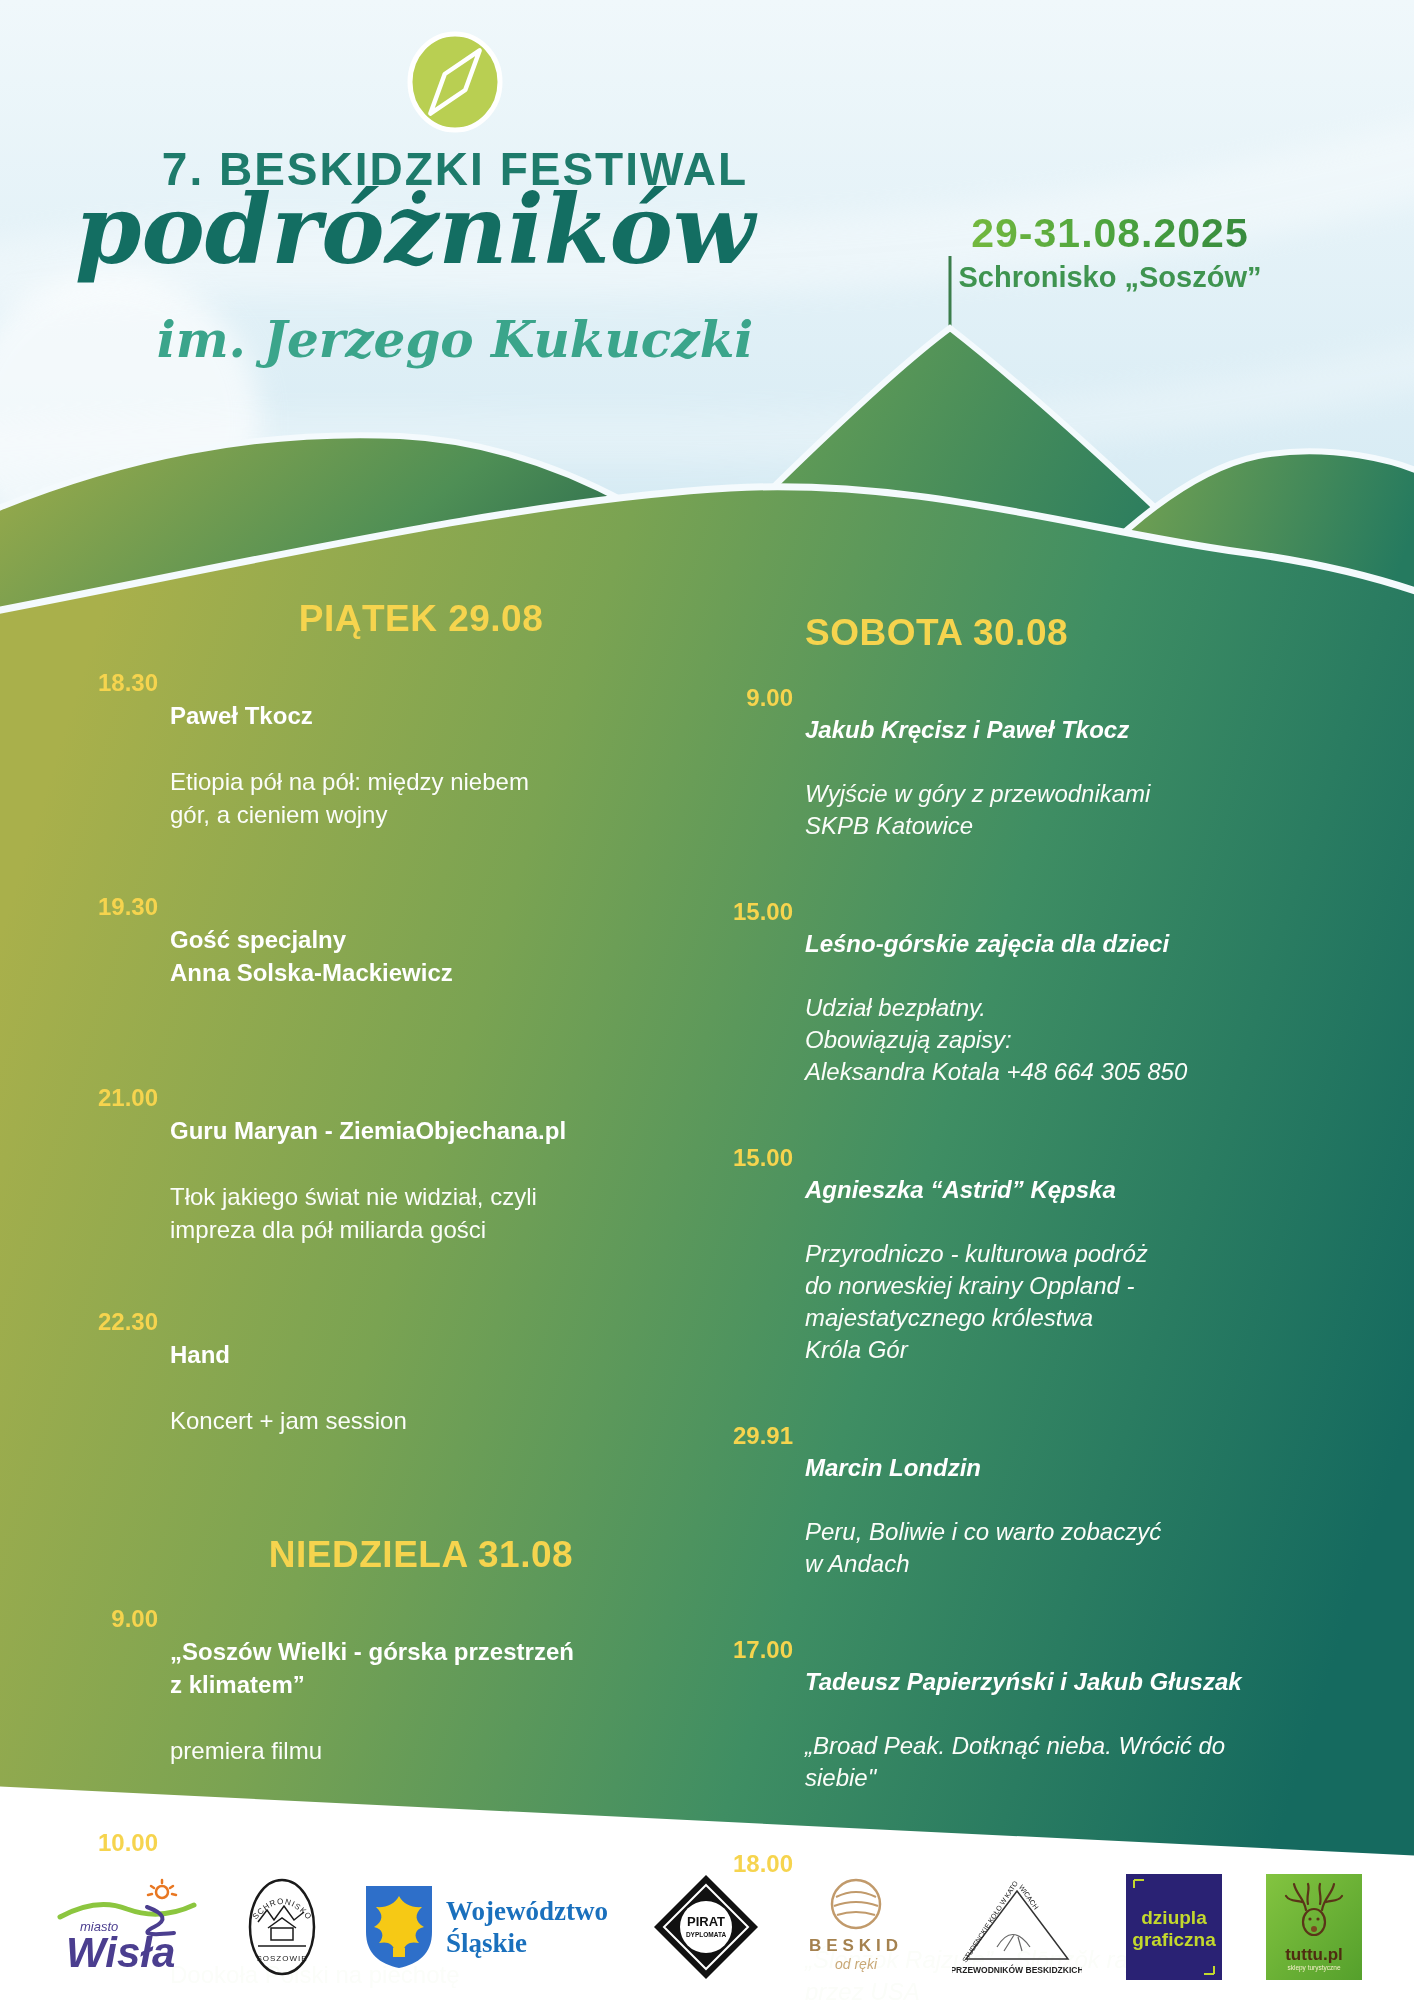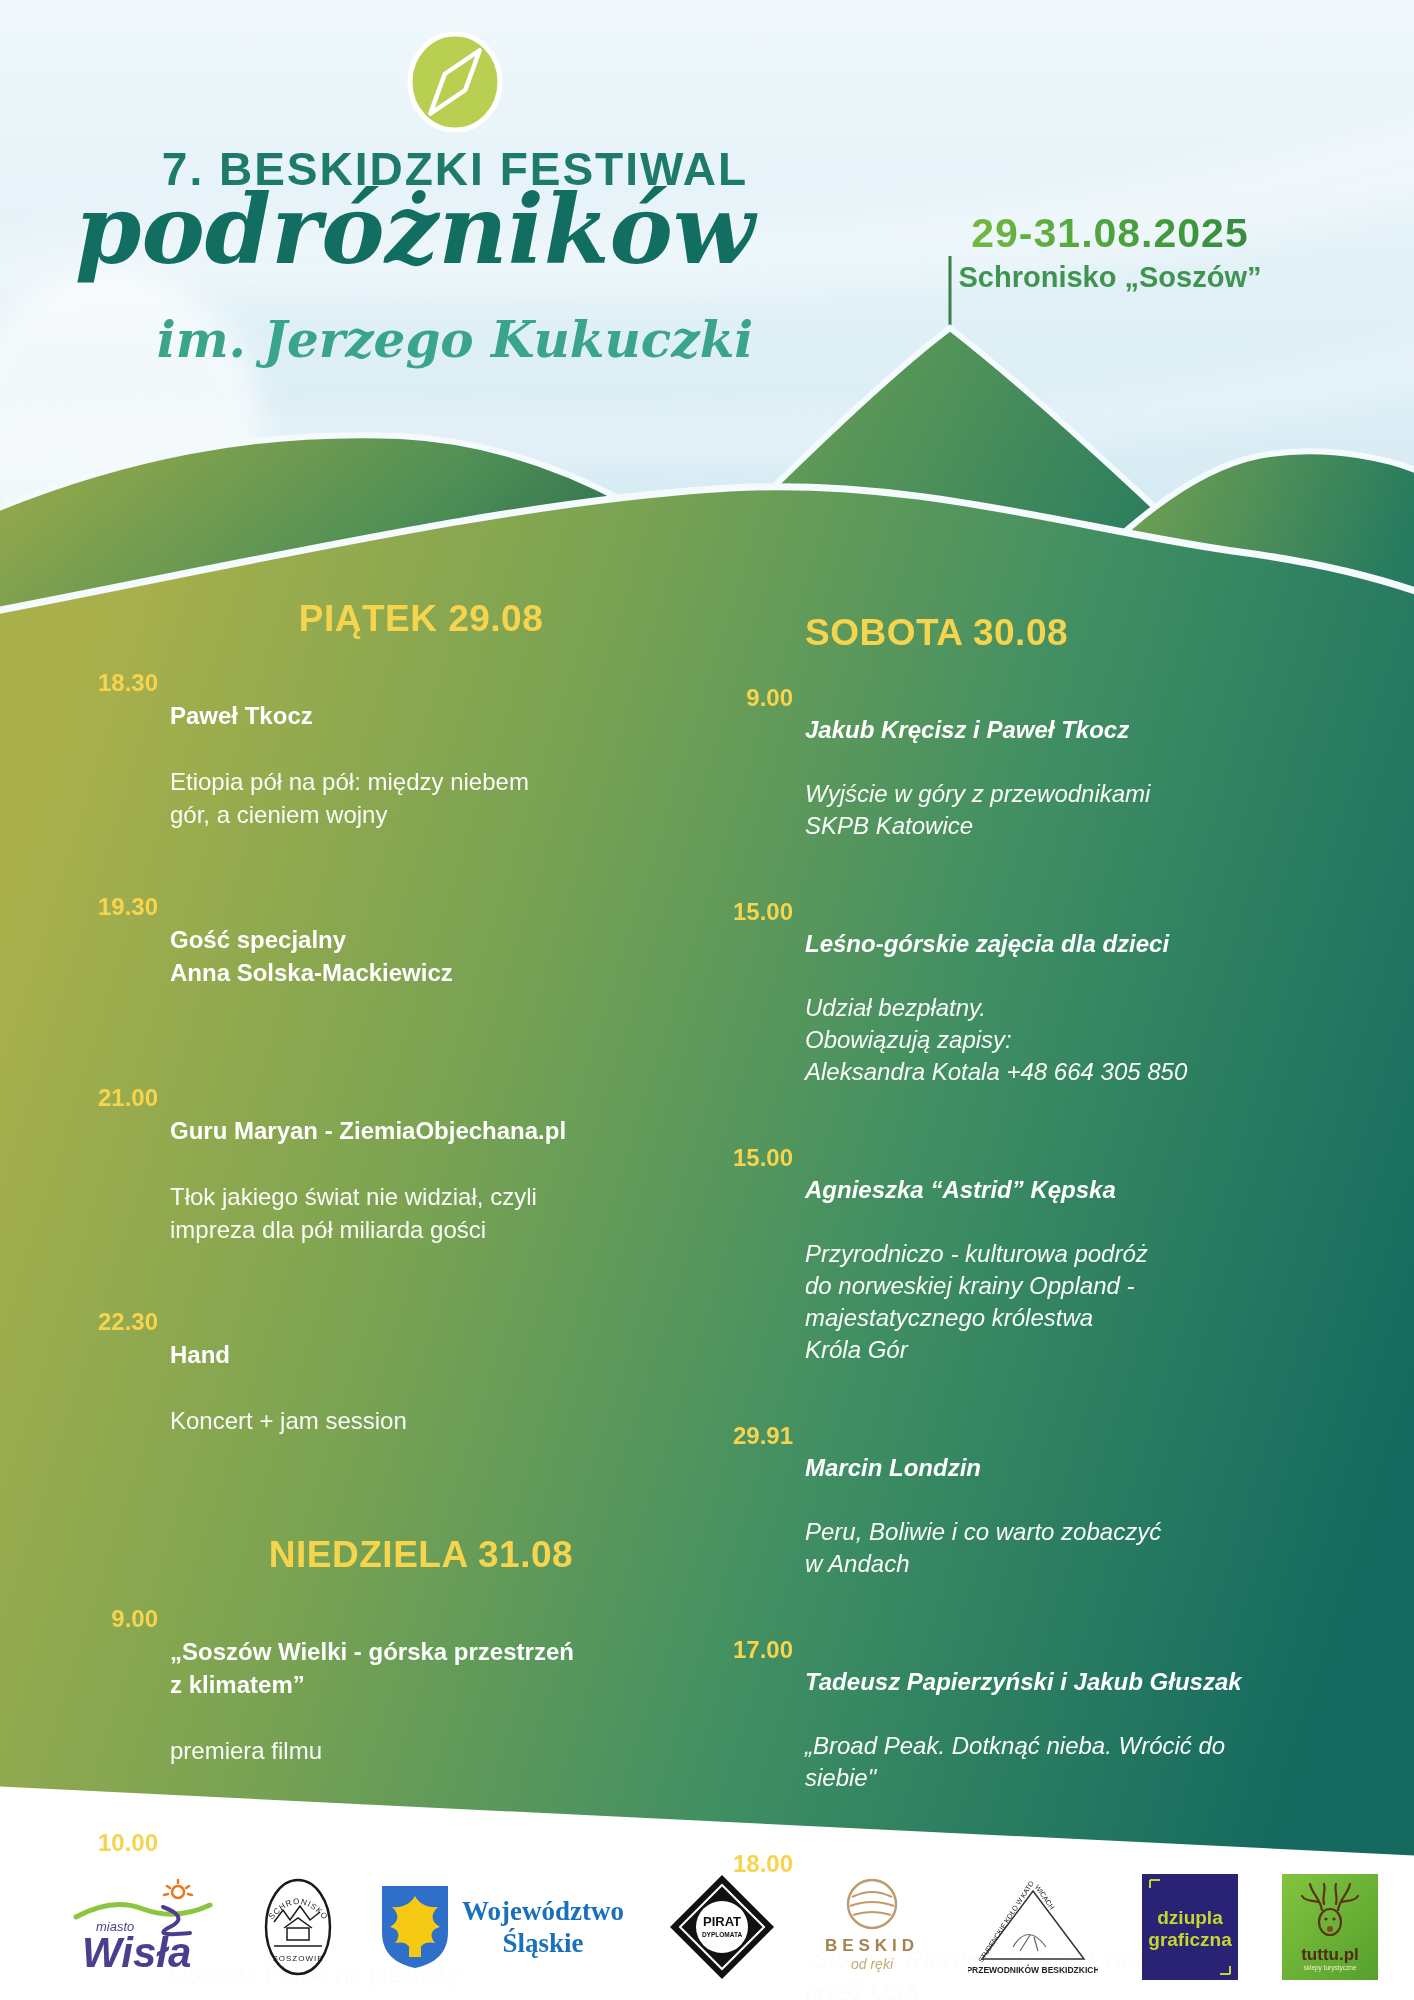--- a/index.html
+++ b/index.html
@@ -45,8 +45,8 @@
   .desc{font-weight:normal;color:#fbfdf9;}
 
   
-  .logos{position:absolute;left:68px;top:1868px;width:1310px;height:118px;
-         display:flex;align-items:center;justify-content:space-between;text-align:center;}
+  .logos{position:absolute;left:52px;top:1868px;width:1310px;height:118px;
+         display:flex;align-items:center;justify-content:space-between;}
   .logo{display:flex;align-items:center;}
   .slaskie-text{font-family:"Liberation Serif", serif;font-weight:600;color:#1a70bd;
                 font-size:27px;line-height:32px;margin-left:10px;}

